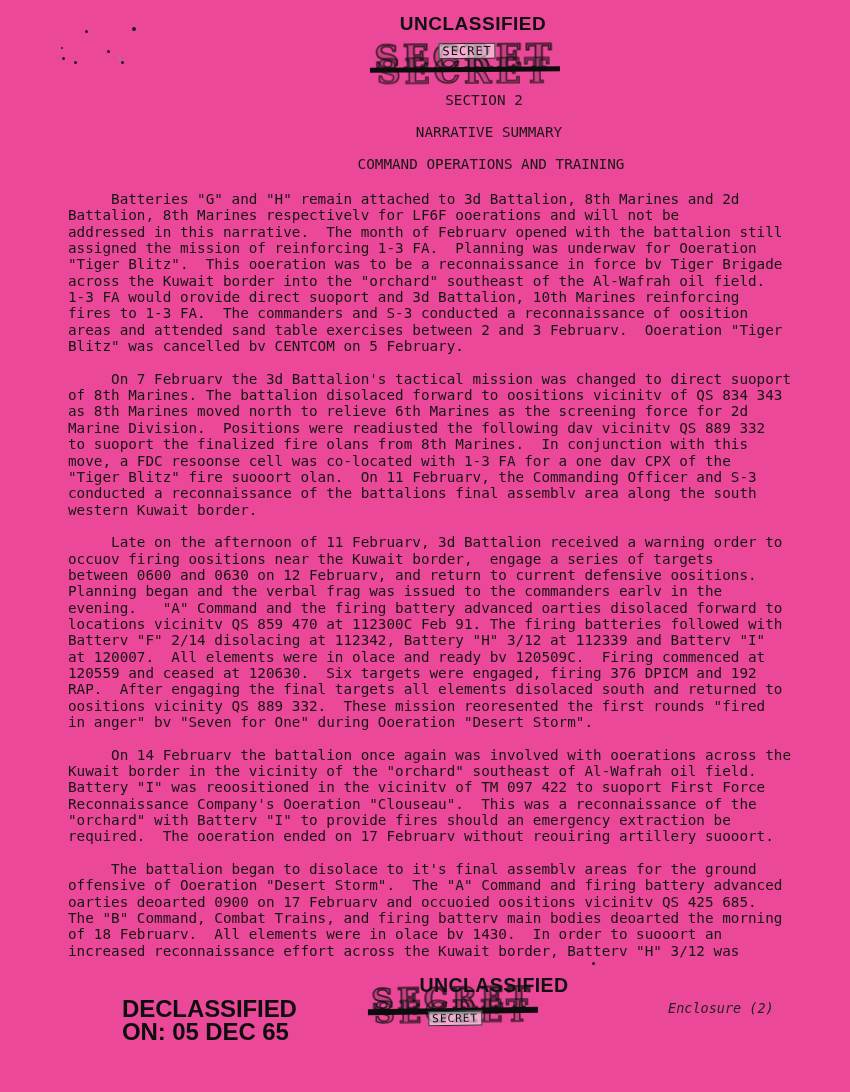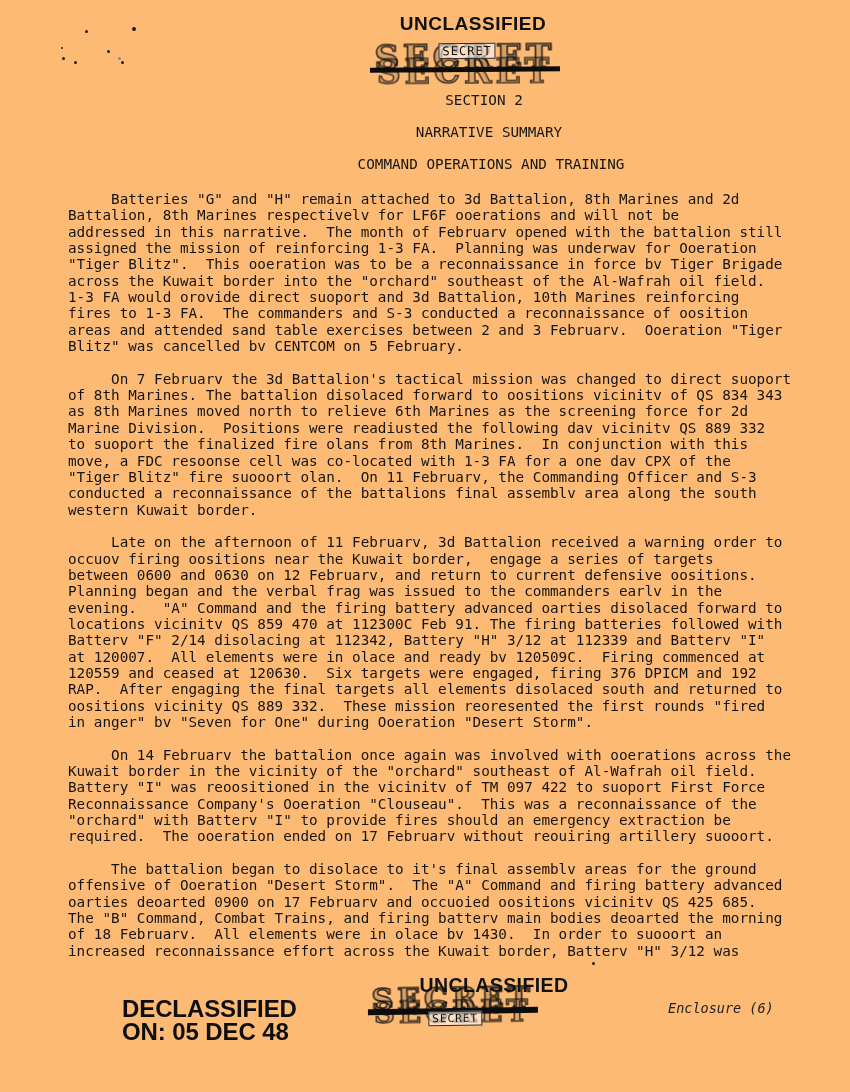--- a/index.html
+++ b/index.html
@@ -6,7 +6,7 @@
   .page{
     position:relative;
     width:850px;height:1092px;
-    background:#fdba74;
+    background:#ec4899;
     overflow:hidden;
     font-family:"DejaVu Sans Mono",monospace;
     color:#141414;

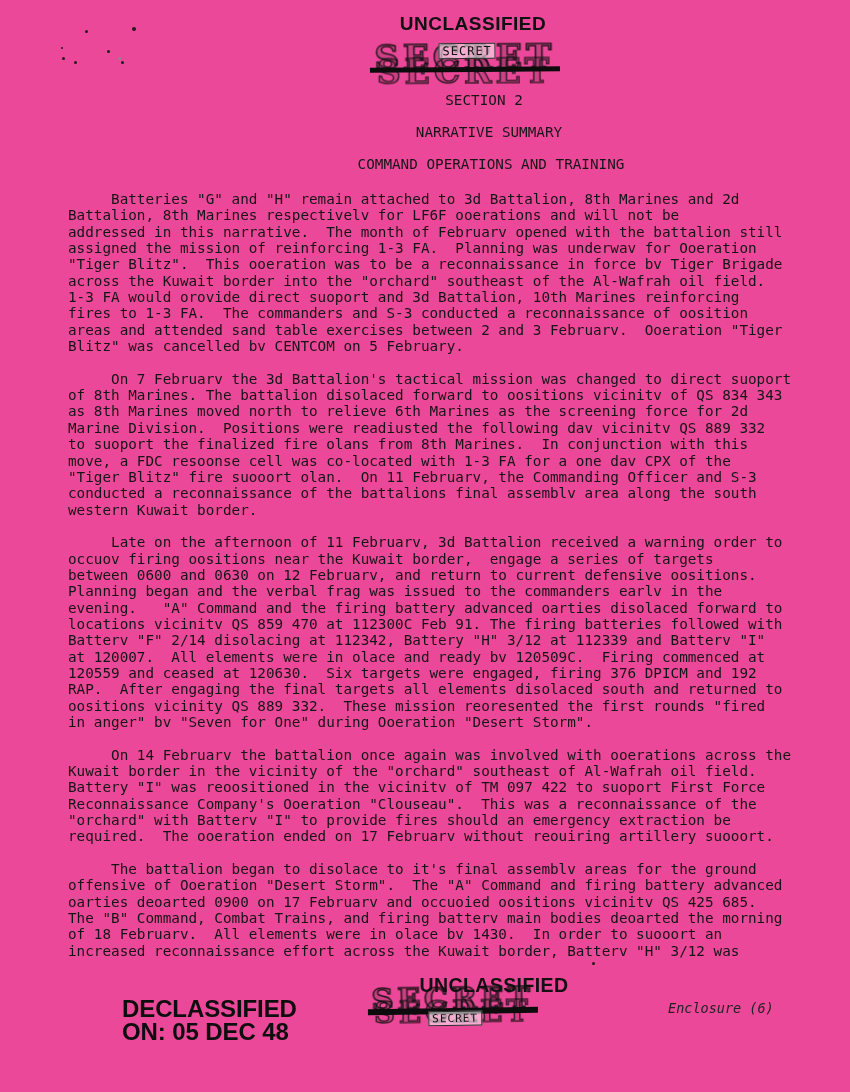--- a/index.html
+++ b/index.html
@@ -173,7 +173,7 @@
     <div>ON: 05 DEC 48</div>
   </div>
 
-  <div class="enclosure">Enclosure (6)</div>
+  <div class="enclosure">Enclosure (2)</div>
 
 </div>
 

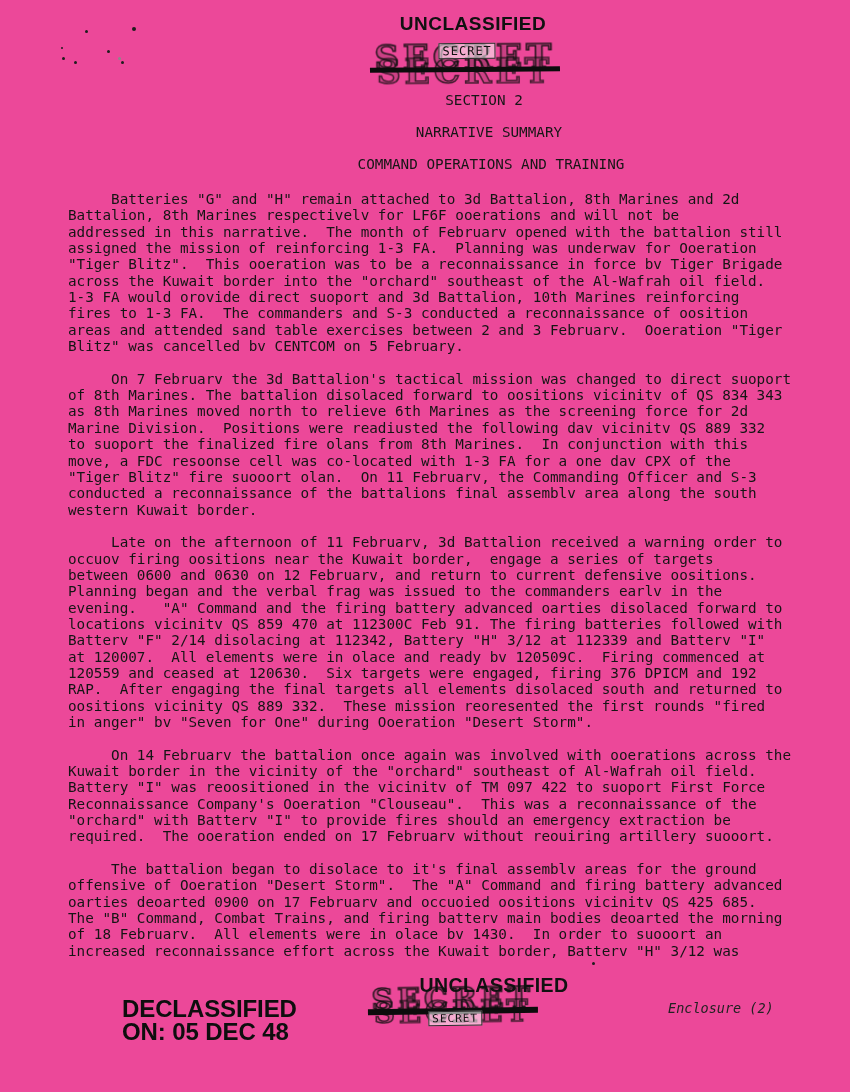--- a/index.html
+++ b/index.html
@@ -170,7 +170,7 @@
 
   <div class="declass-block">
     <div>DECLASSIFIED</div>
-    <div>ON: 05 DEC 48</div>
+    <div>ON: 05 DEC 65</div>
   </div>
 
   <div class="enclosure">Enclosure (2)</div>

